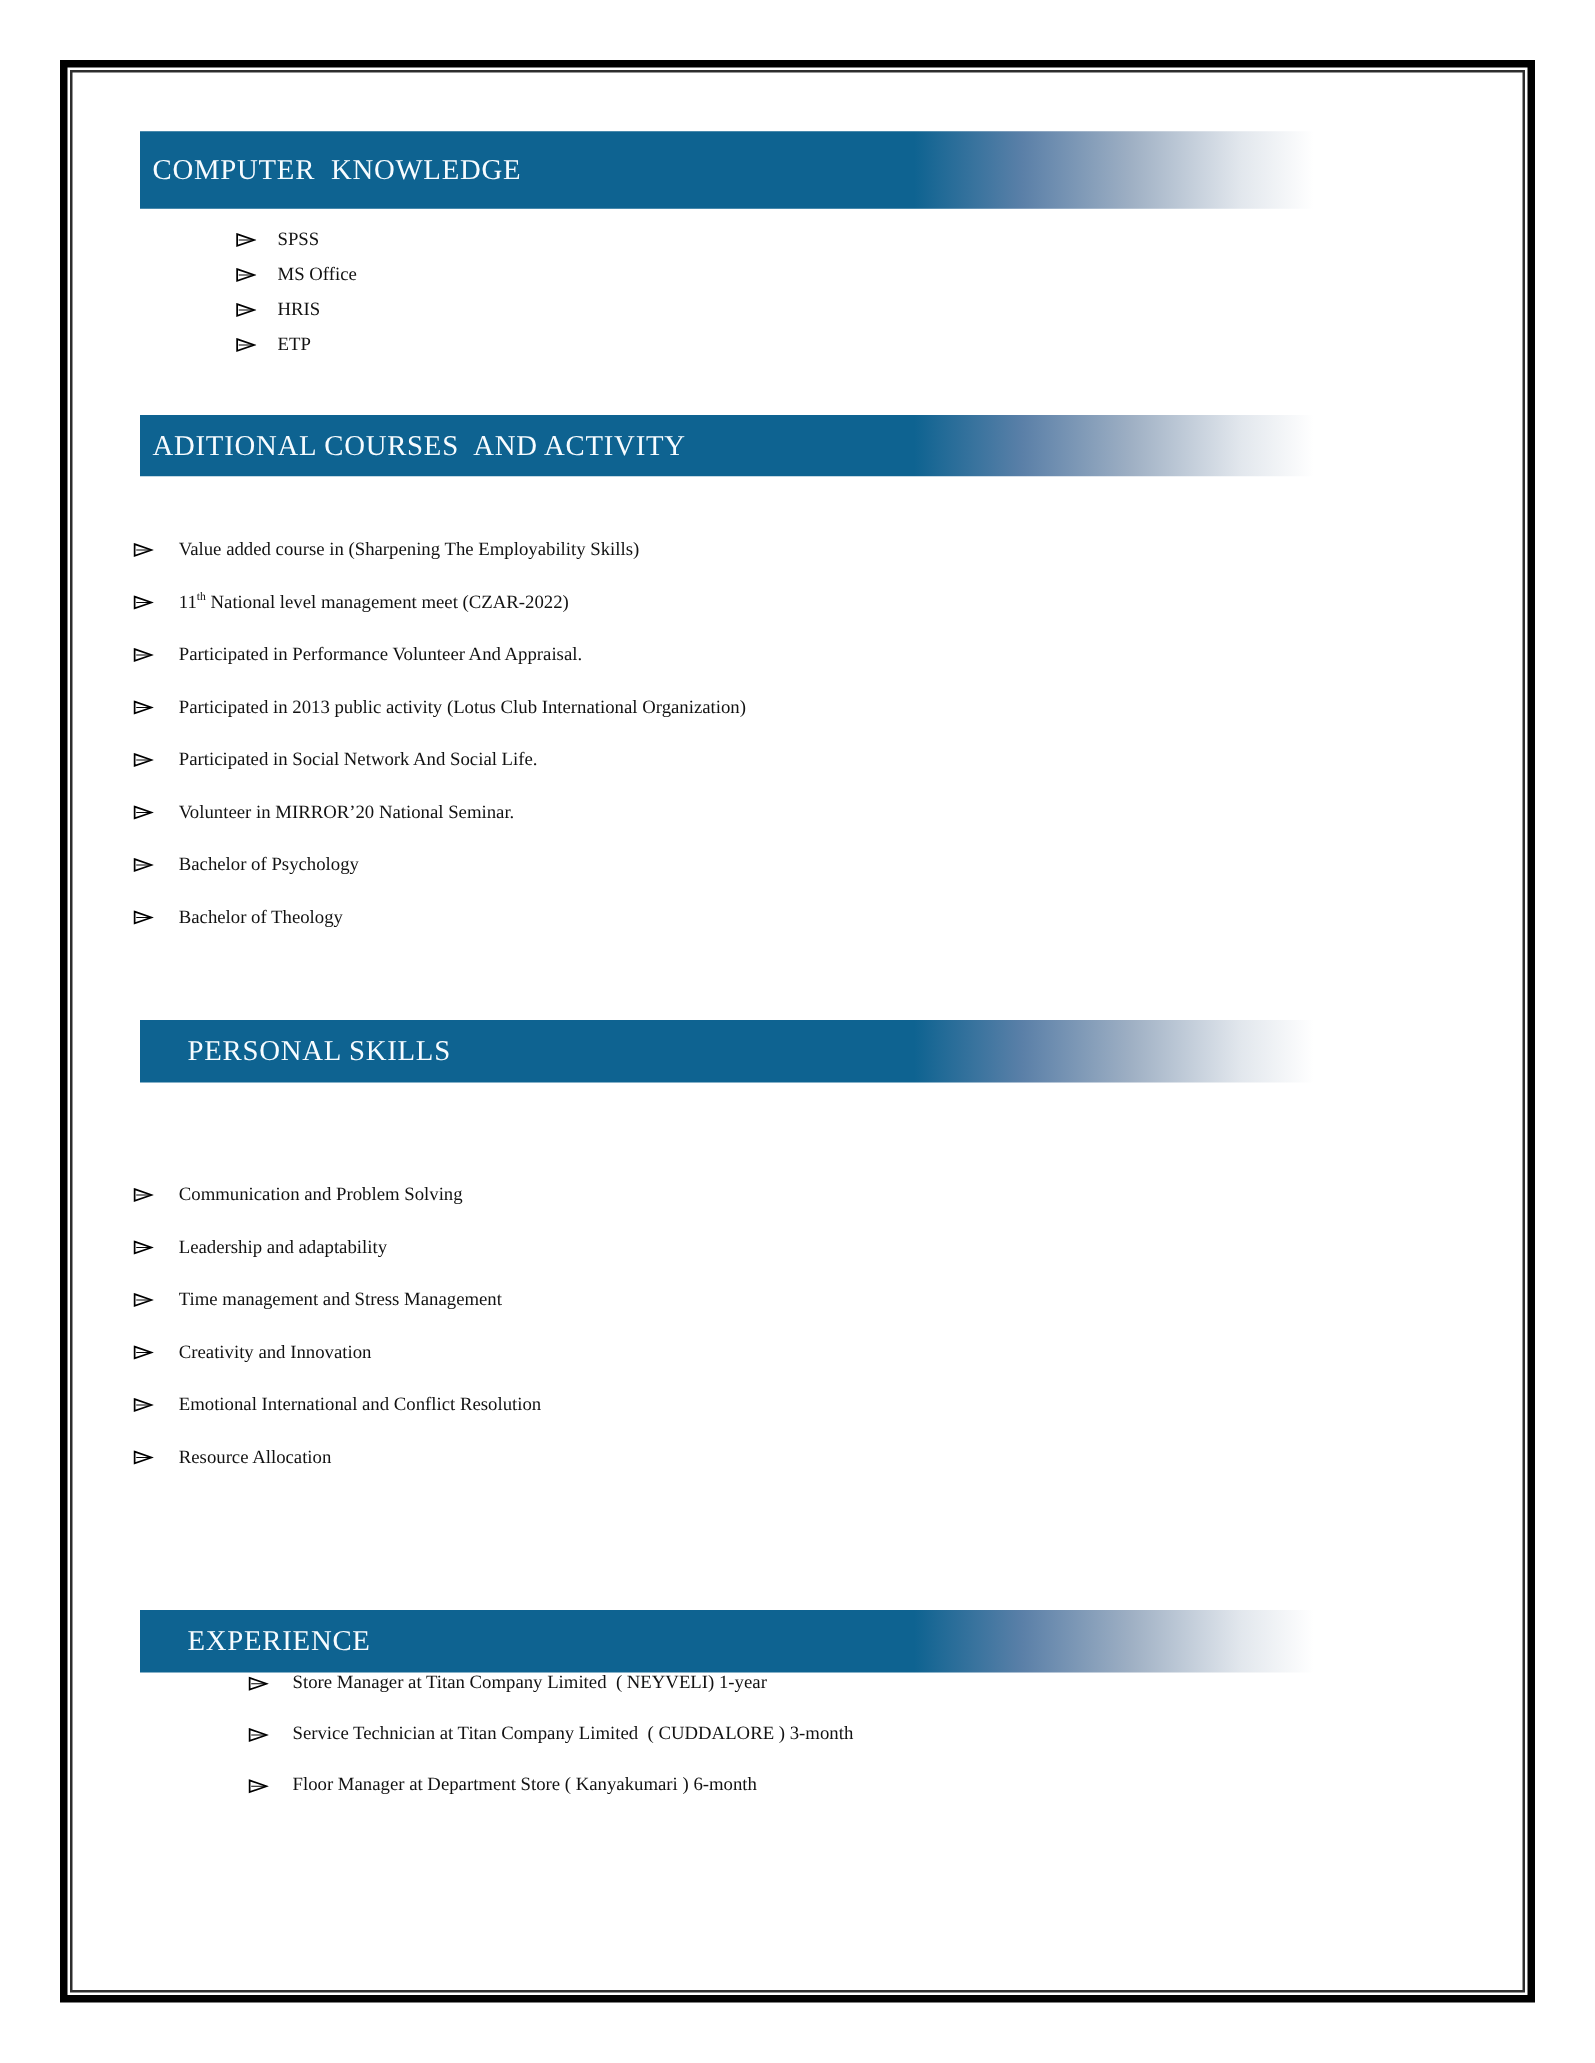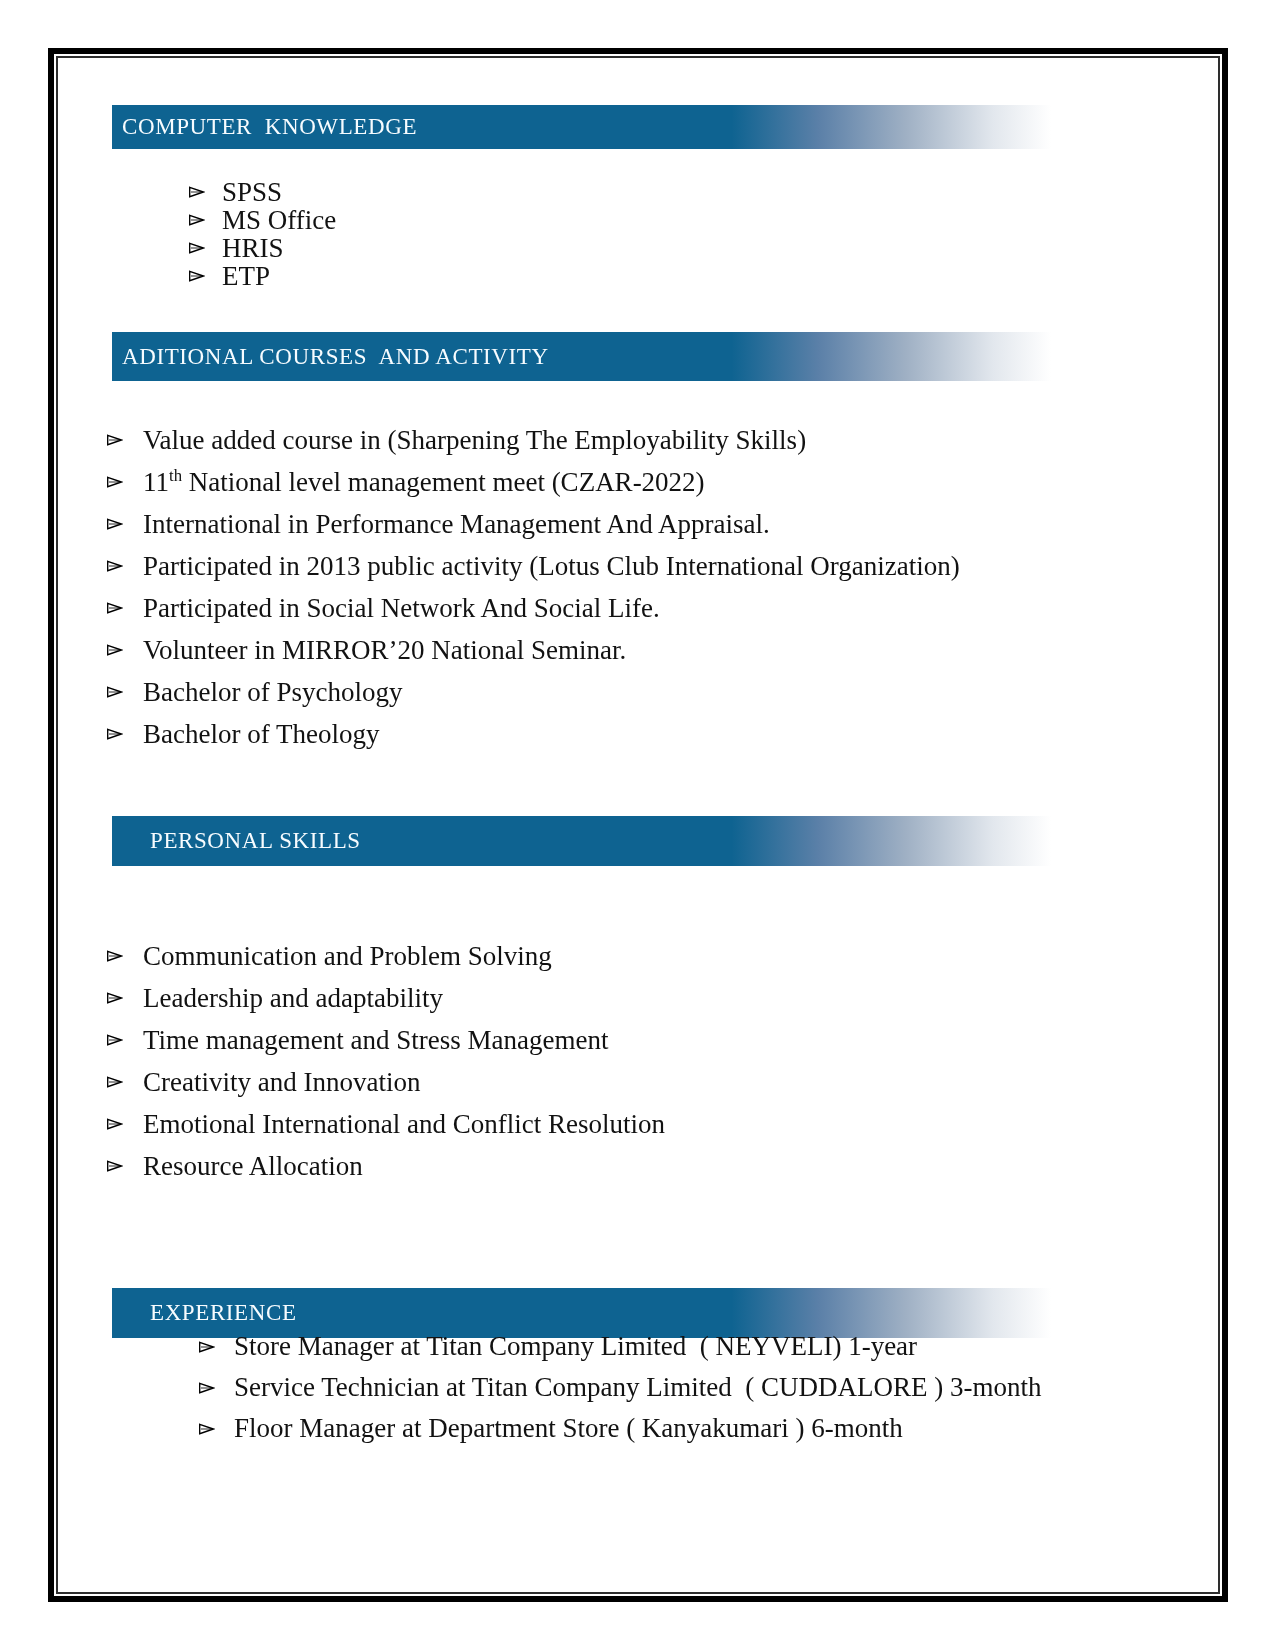--- a/index.html
+++ b/index.html
@@ -37,7 +37,7 @@
   }
   .pad-sm { padding-left:10px; }
   .pad-lg { padding-left:38px; }
-  #bar-computer   { top:105px;  height:44px; }
+  #bar-computer   { top:105px;  height:62px; }
   #bar-courses    { top:332px;  height:49px; }
   #bar-skills     { top:816px;  height:50px; }
   #bar-experience { top:1288px; height:50px; }

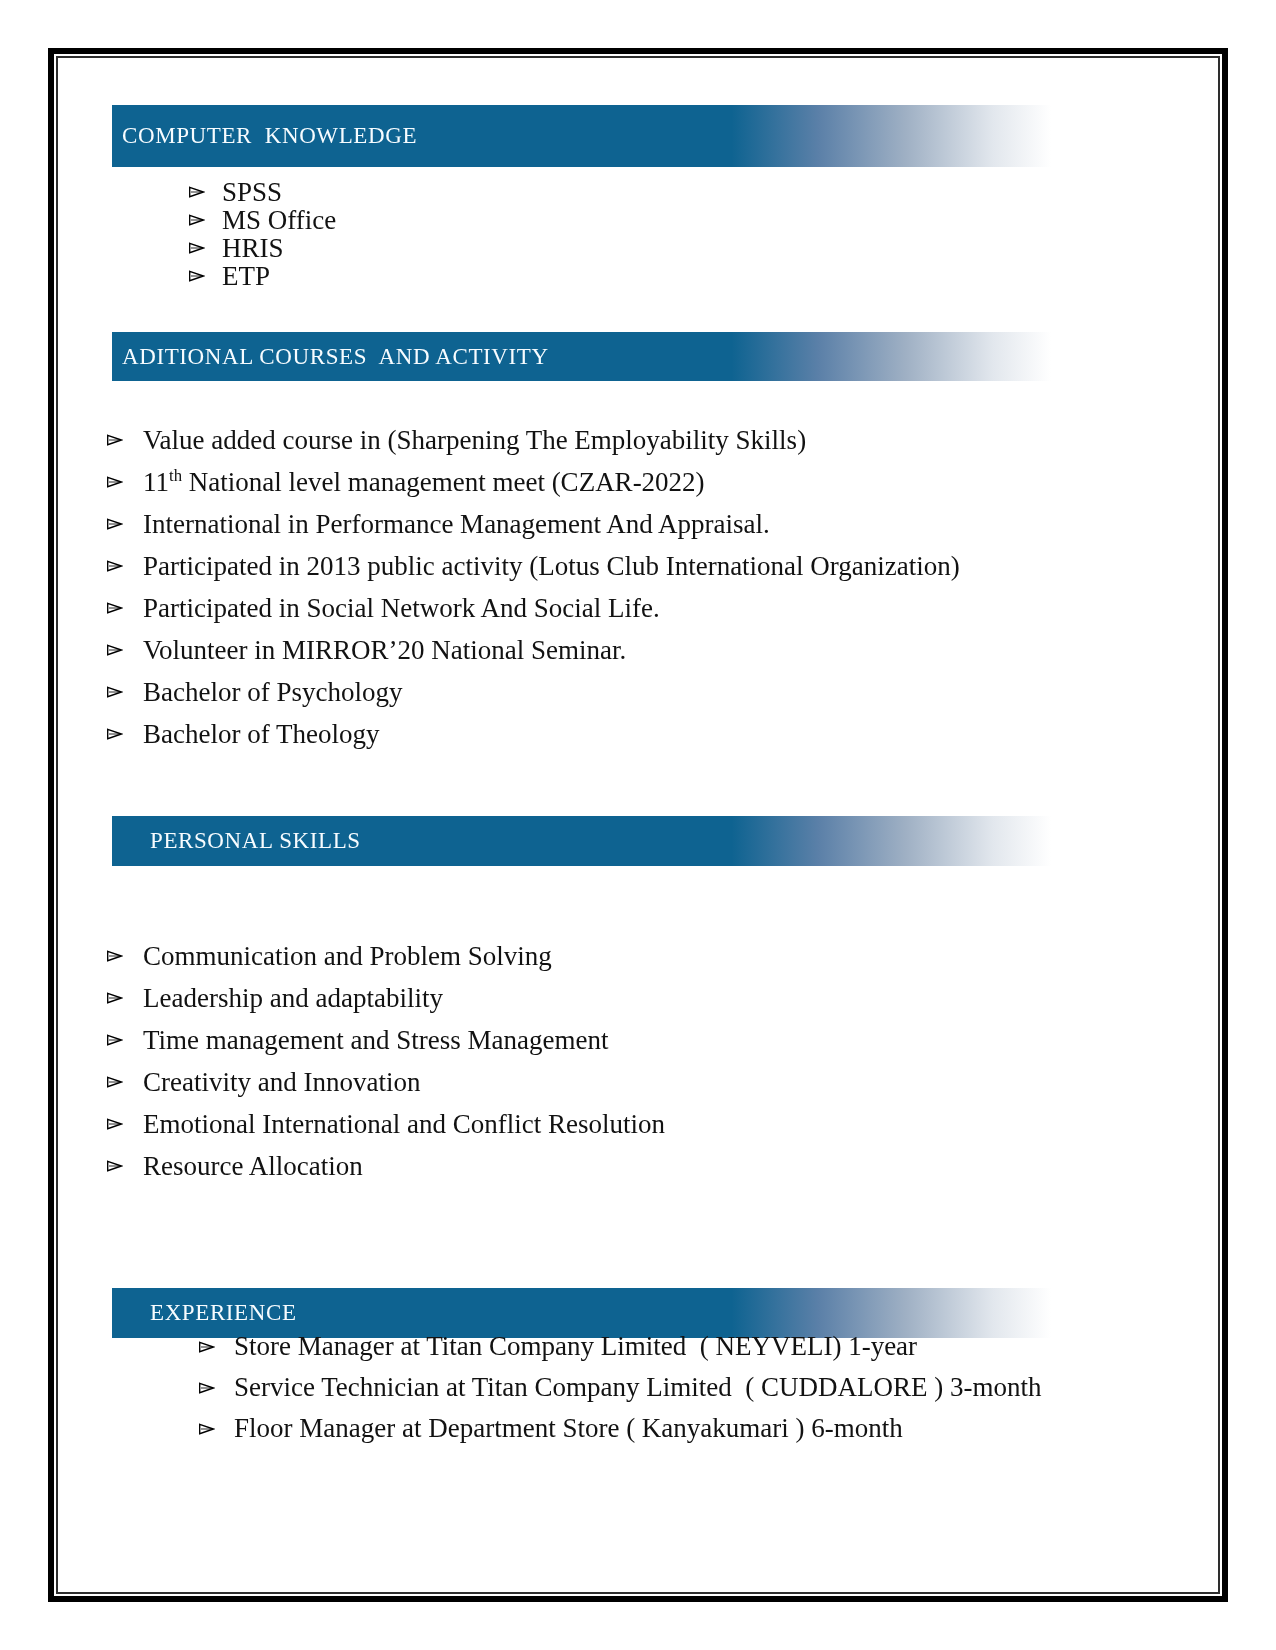--- a/index.html
+++ b/index.html
@@ -42,7 +42,7 @@
   #bar-skills     { top:816px;  height:50px; }
   #bar-experience { top:1288px; height:50px; }
 
-  ul.blist { position:absolute; list-style:none; margin:0; padding:0; font-size:27px; }
+  ul.blist { position:absolute; list-style:none; margin:0; padding:0; font-size:15px; }
   ul.blist li { display:flex; align-items:center; }
   .b { flex:none; display:flex; align-items:center; }
   .txt { white-space:pre; }

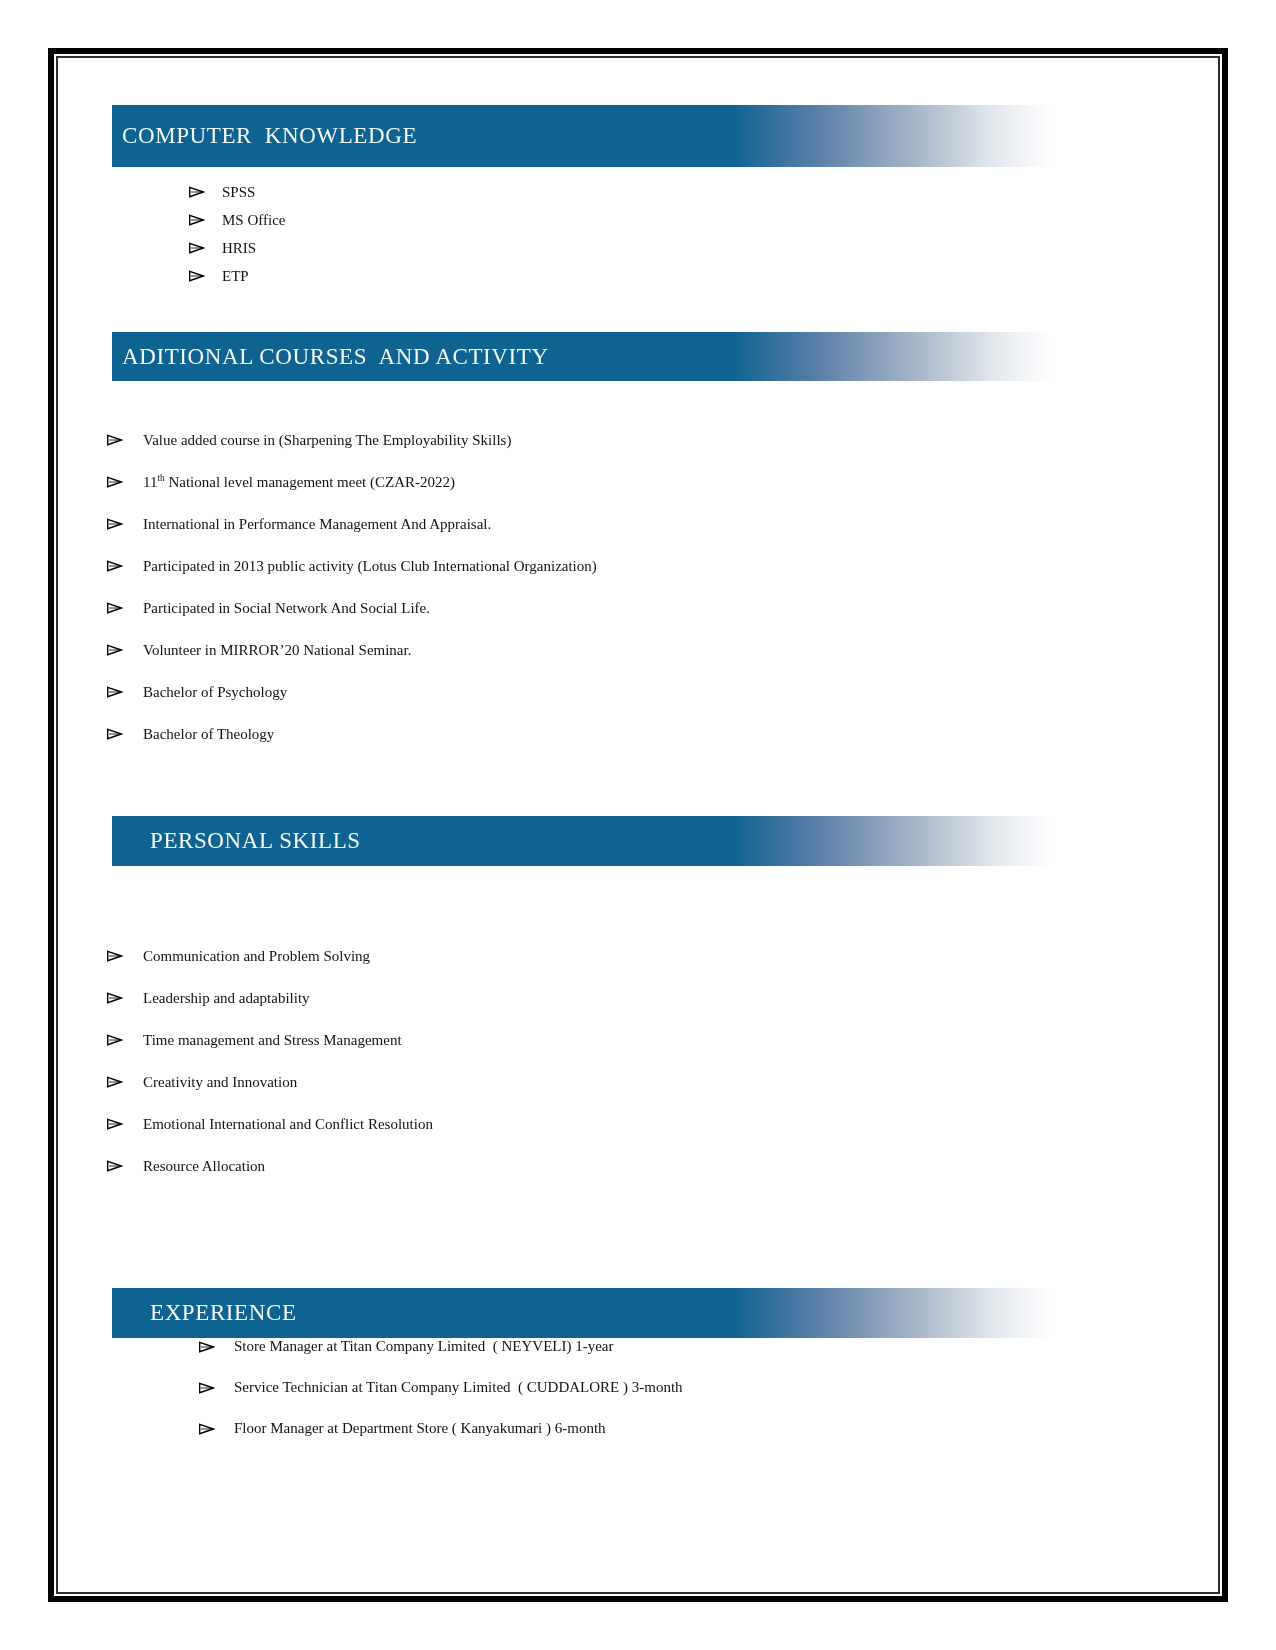--- a/index.html
+++ b/index.html
@@ -144,7 +144,7 @@
           <path d="M3.5 7 L17 7" stroke="#000" stroke-width="1"></path>
         </svg>
       </span>
-    <span class="txt">International in Performance Management And Appraisal.</span>
+    <span class="txt">Participated in Performance Volunteer And Appraisal.</span>
   </li>
   <li>
     <span class="b">

